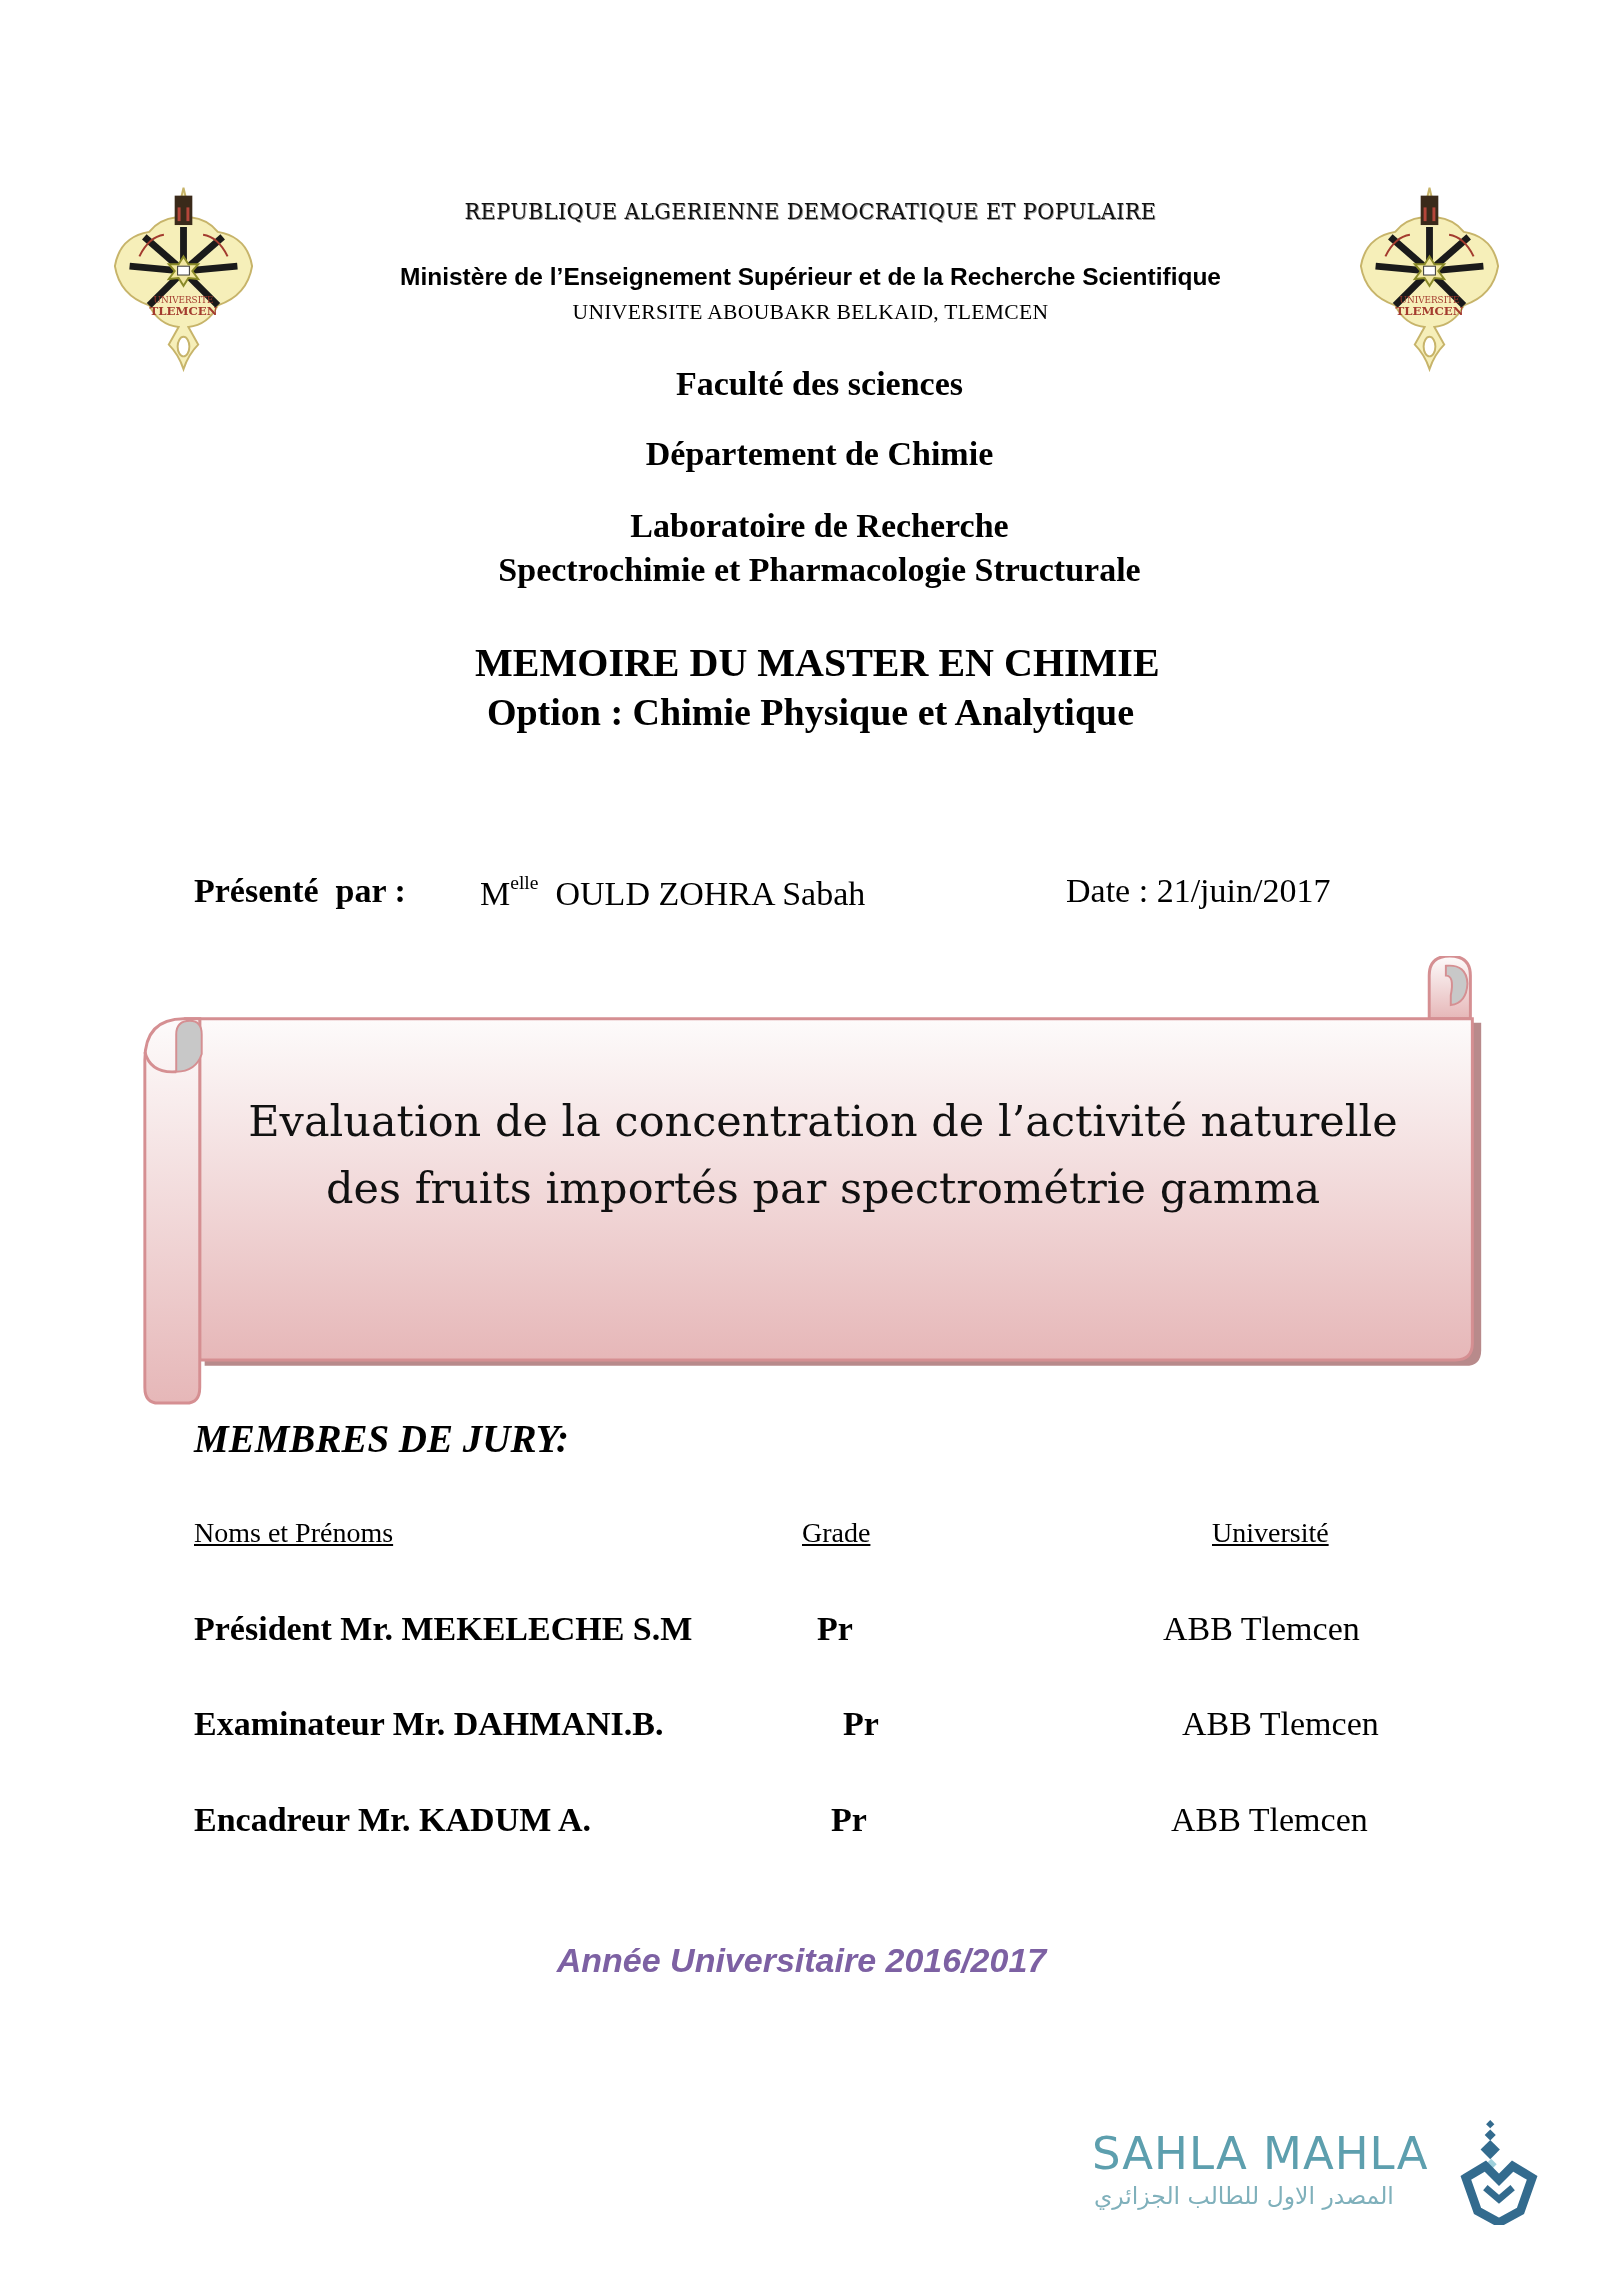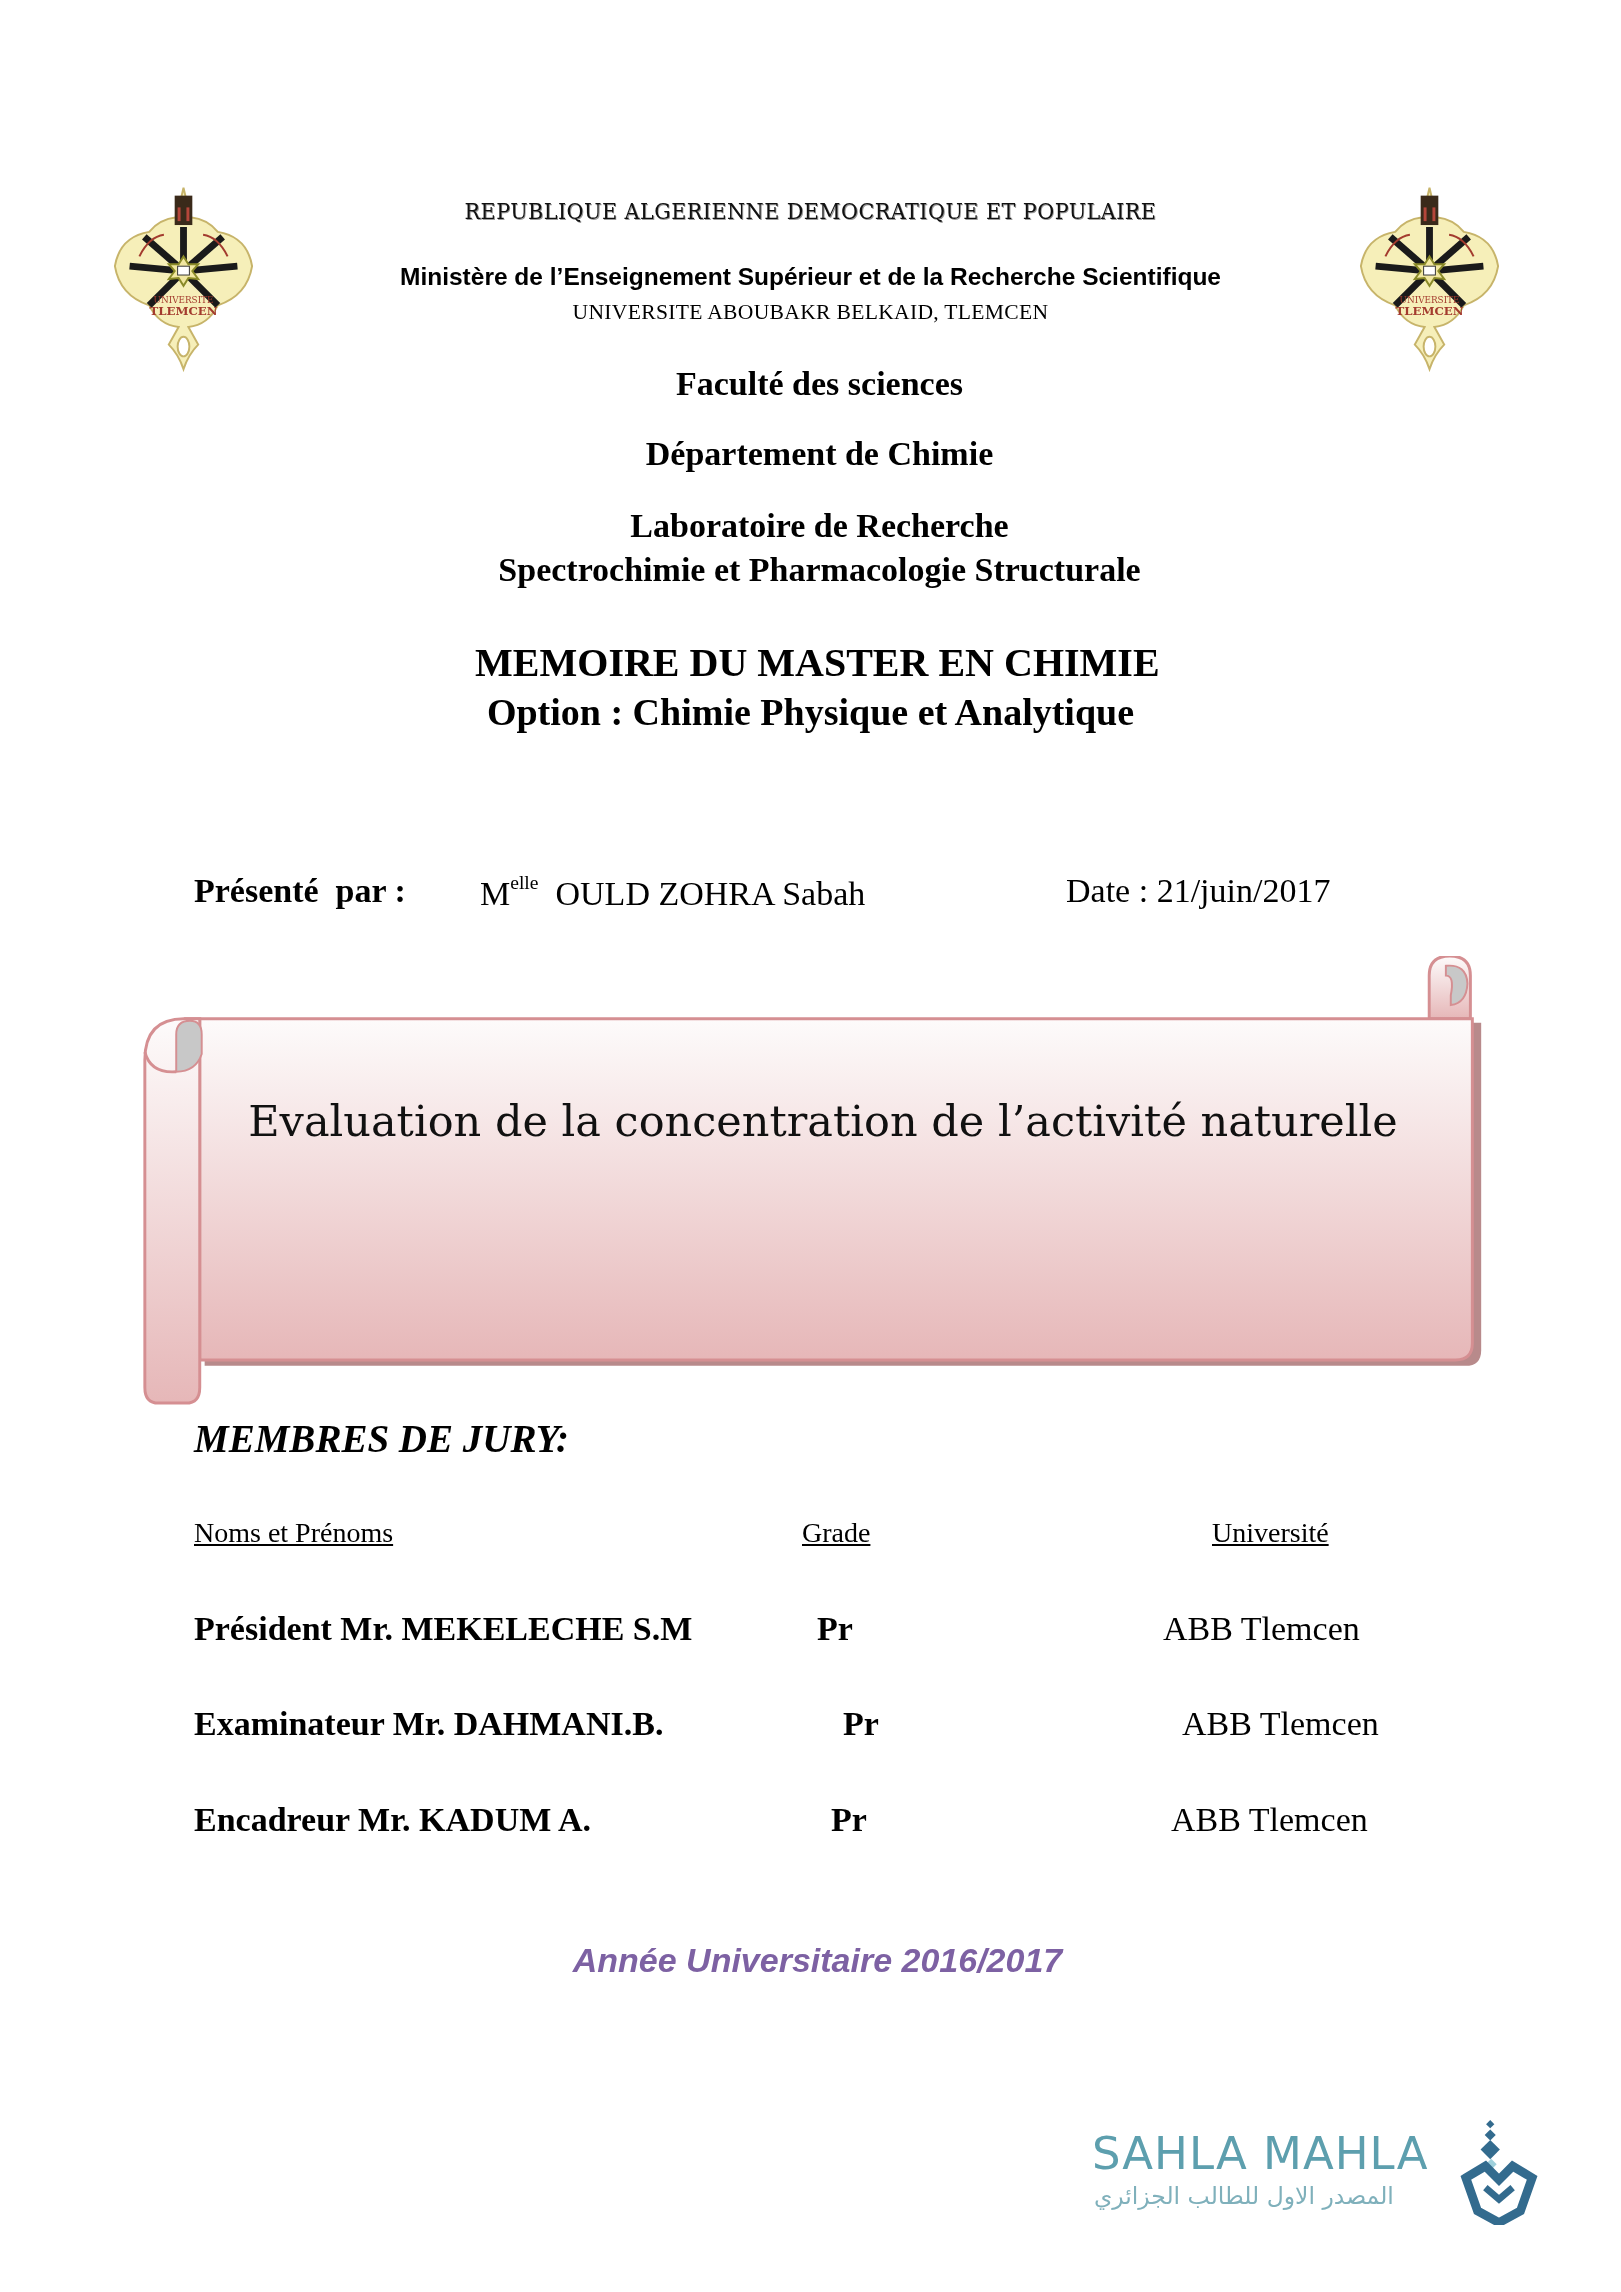--- a/index.html
+++ b/index.html
@@ -146,6 +146,7 @@
 </div>
 <div class="abs scroll-title">
   <div>Evaluation de la concentration de l’activité naturelle</div>
+  <div>des fruits importés par spectrométrie gamma</div>
 </div>
 
 <div class="abs jury-title">MEMBRES DE JURY:</div>

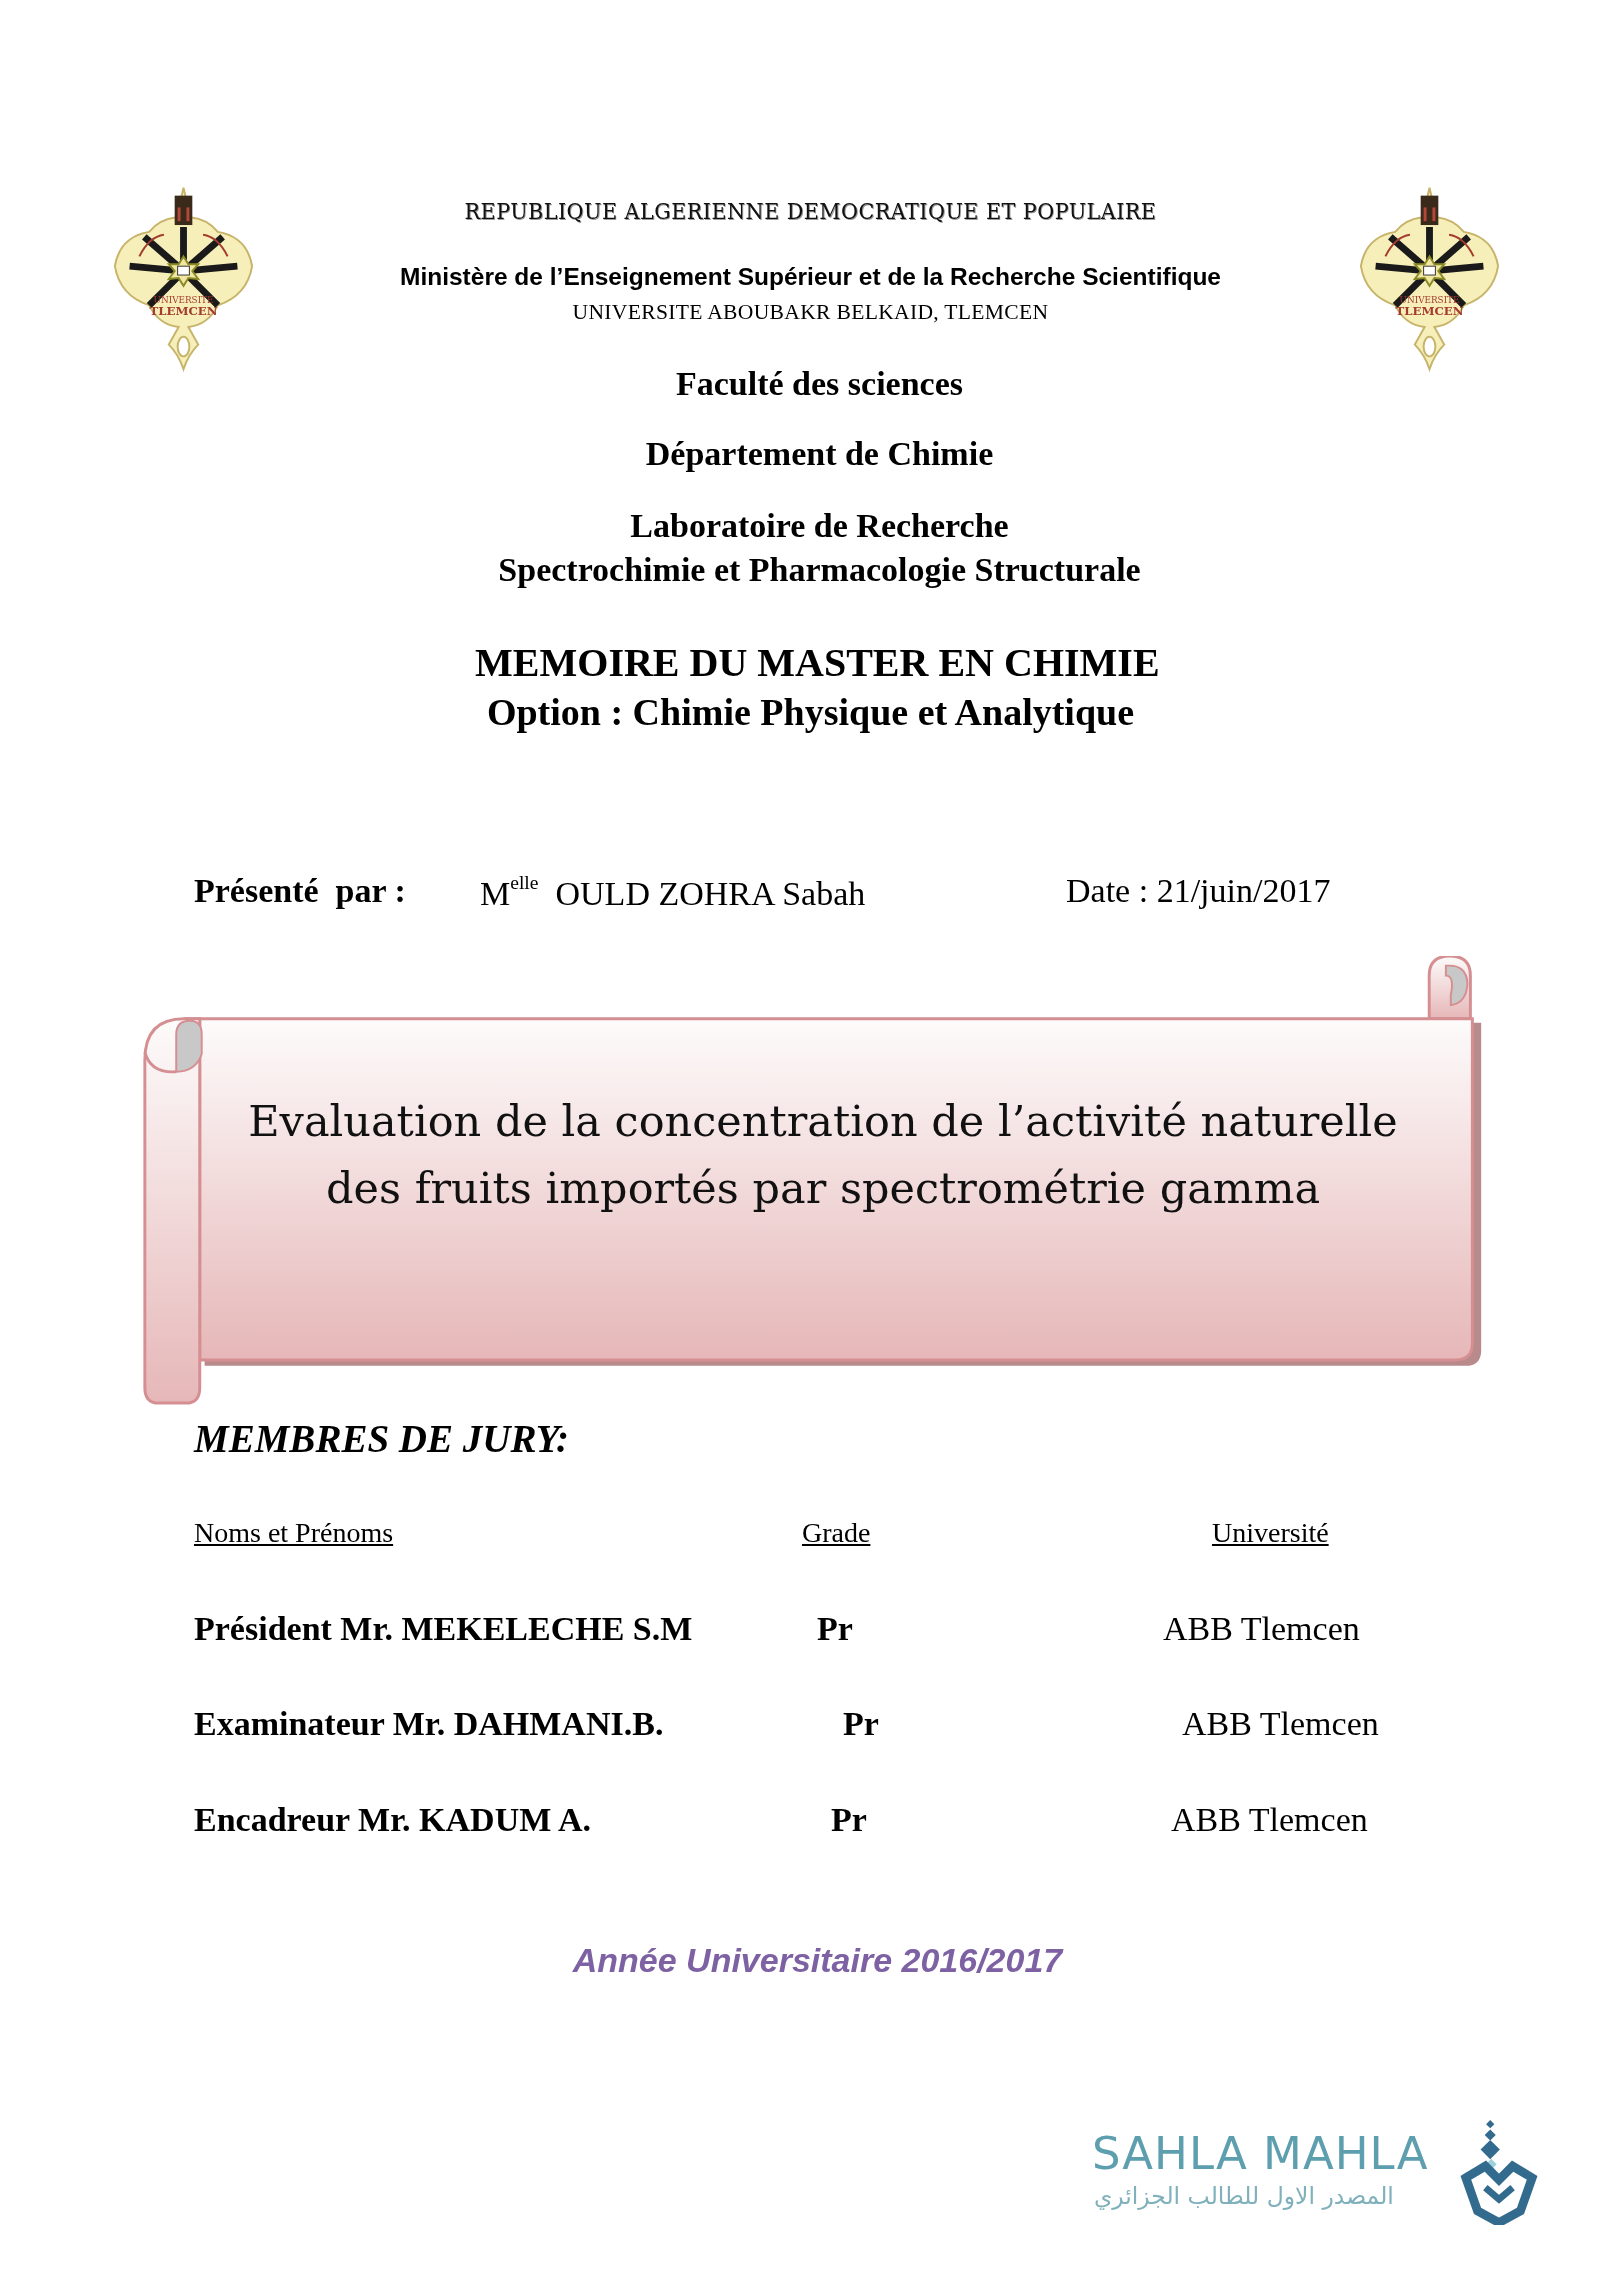--- a/index.html
+++ b/index.html
@@ -43,7 +43,7 @@
 
     .annee { left: 0; width: 1603px; top: 1941px; text-align: center; color: #7d61a3;
              font-family: "Liberation Sans", sans-serif; font-weight: bold; font-style: italic;
-             font-size: 34px; padding-left: 16px; }
+             font-size: 34px; }
 
     .sahla { left: 1088px; top: 2117px; width: 461px; height: 108px; }
     .sahla-text { position: absolute; left: 3.9px; top: 9.8px; font-family: "DejaVu Sans", sans-serif;

